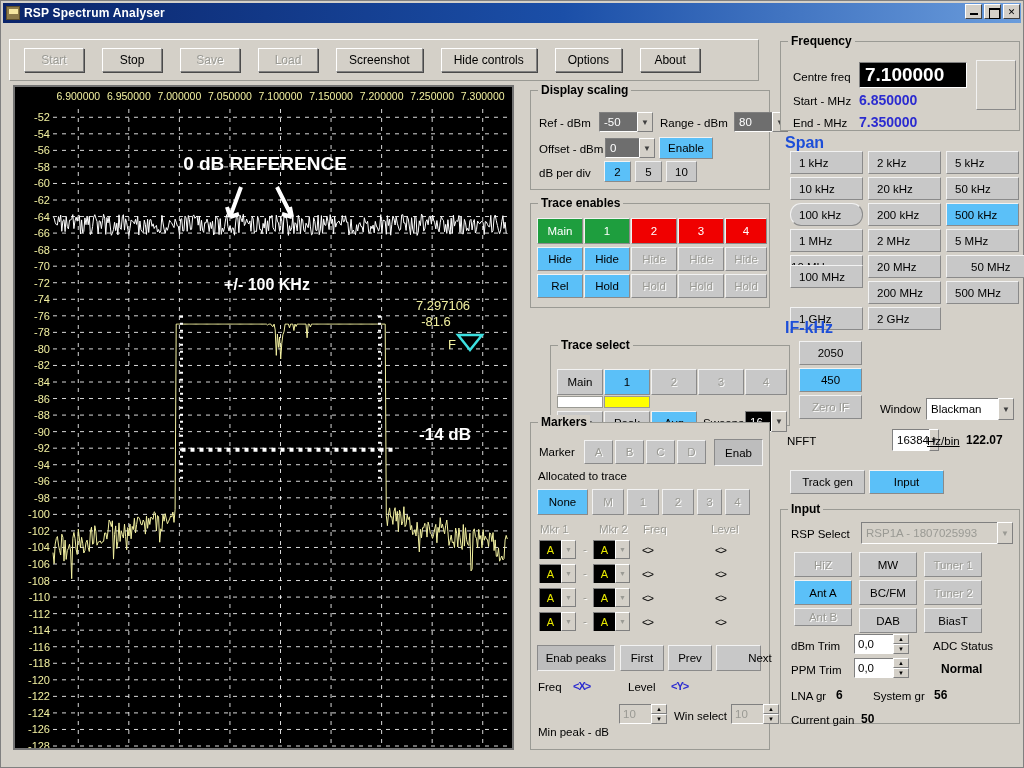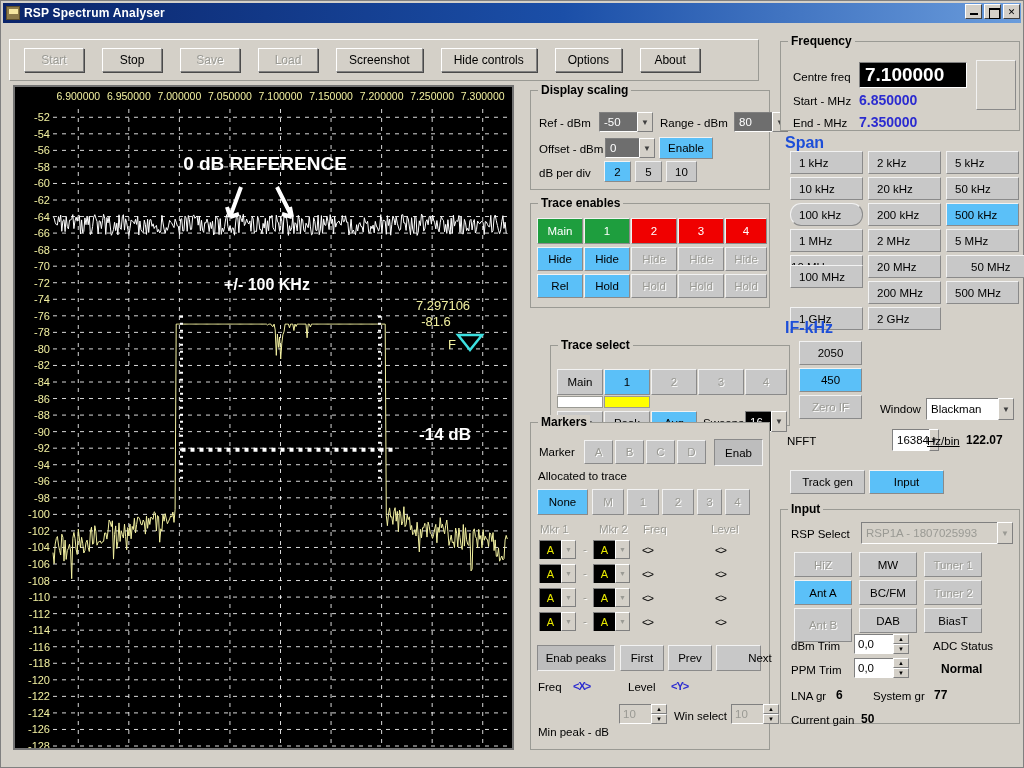--- a/index.html
+++ b/index.html
@@ -572,7 +572,7 @@
     <div class="btn" style="left:78px; top:70px; width:58px; height:25px;">BC/FM</div>
     <div class="btn dim" style="left:143px; top:70px; width:58px; height:25px;">Tuner 2</div>
 
-    <div class="btn dim" style="left:13px; top:98px; width:58px; height:34px;">Ant B</div>
+    <div class="btn dim" style="left:13px; top:98px; width:58px; height:18px;">Ant B</div>
     <div class="btn" style="left:78px; top:98px; width:58px; height:25px;">DAB</div>
     <div class="btn" style="left:143px; top:98px; width:58px; height:25px;">BiasT</div>
 

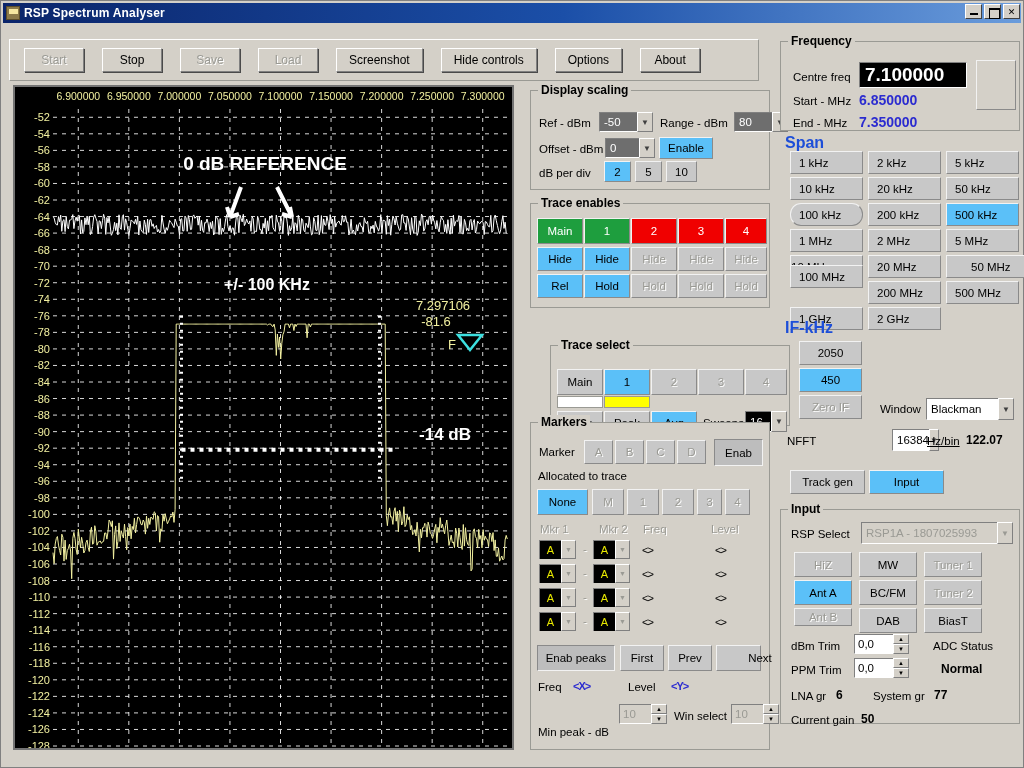--- a/index.html
+++ b/index.html
@@ -599,7 +599,7 @@
     <div class="lbl" style="left:10px; top:180px;">LNA gr</div>
     <div class="lblb" style="left:55px; top:178px;">6</div>
     <div class="lbl" style="left:92px; top:180px;">System gr</div>
-    <div class="lblb" style="left:153px; top:178px;">77</div>
+    <div class="lblb" style="left:153px; top:178px;">56</div>
 
     <div class="lbl" style="left:10px; top:204px;">Current gain</div>
     <div class="lblb" style="left:80px; top:202px;">50</div>

